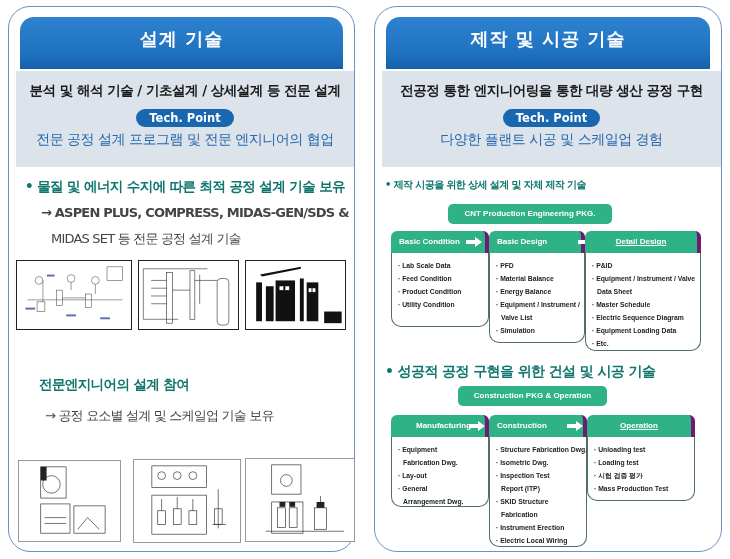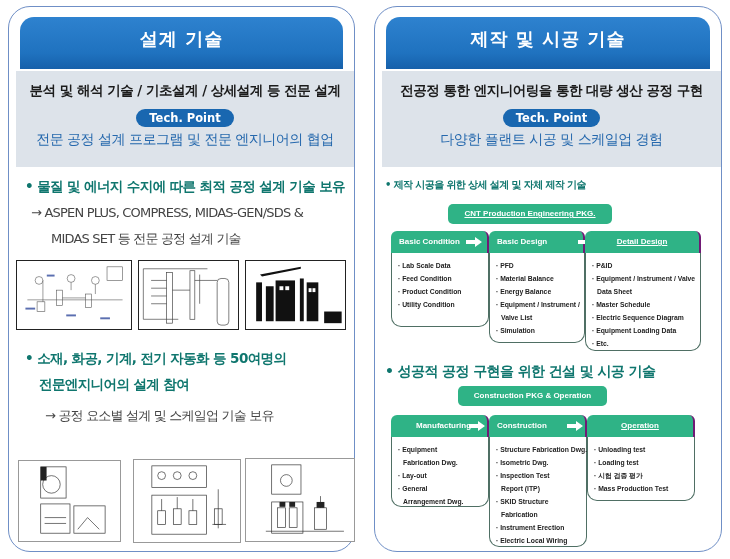--- a/index.html
+++ b/index.html
@@ -71,7 +71,7 @@
   </div>
 
   <div class="bullet" style="top:171px;">• 물질 및 에너지 수지에 따른 최적 공정 설계 기술 보유</div>
-  <div class="line" style="top:198px; left:22px;">→ ASPEN PLUS, COMPRESS, MIDAS-GEN/SDS &amp;</div>
+  <div class="line" style="top:198px; left:32px;font-weight:bold;">→ ASPEN PLUS, COMPRESS, MIDAS-GEN/SDS &amp;</div>
   <div class="line" style="top:223px; left:42px;">MIDAS SET 등 전문 공정 설계 기술</div>
 
   <div class="drawing" style="left:7px; top:253px; width:116px; height:70px;">

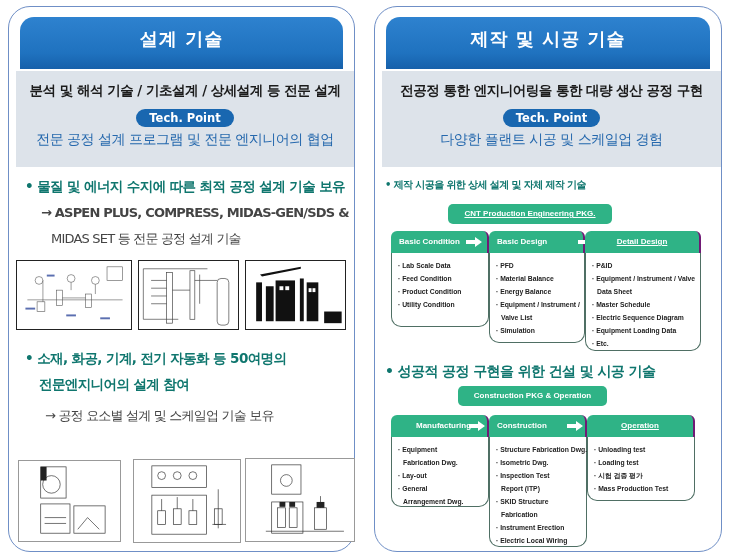--- a/index.html
+++ b/index.html
@@ -188,7 +188,7 @@
   <div class="bullet" style="top:171px; left:10px; font-size:10px;">• 제작 시공을 위한 상세 설계 및 자체 제작 기술</div>
 
   <div>
-    <div class="g-top" style="left:73px; top:197px; width:164px;text-decoration:underline;">CNT Production Engineering PKG.</div>
+    <div class="g-top" style="left:73px; top:197px; width:164px;">CNT Production Engineering PKG.</div>
 
     <div class="g-step" style="left:16px; top:224px; width:98px;">Basic Condition</div>
     <svg class="arrow" style="left:91px; top:230px;" viewBox="0 0 16 10">

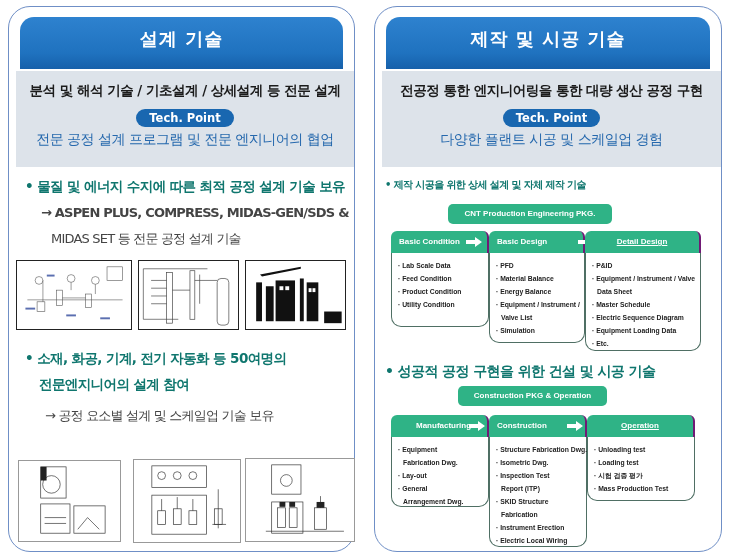--- a/index.html
+++ b/index.html
@@ -45,7 +45,7 @@
   .g-step {
     position: absolute; height: 30px; background: #2fb386; color: #fff; font-family: "Liberation Sans", sans-serif;
     font-size: 8px; font-weight: bold; line-height: 22px; border-radius: 6px 6px 0 0; padding-left: 8px;
-    border-right: 2px solid #701a75;
+    border-right: 4px solid #701a75;
   }
   .g-step.center { text-align: center; padding-left: 0; text-decoration: underline; }
   .arrow { position: absolute; width: 16px; height: 10px; }

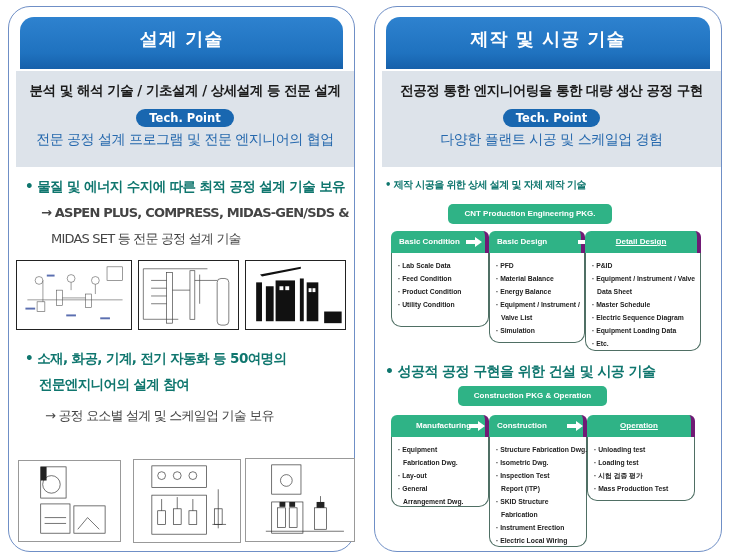--- a/index.html
+++ b/index.html
@@ -125,7 +125,6 @@
     </svg>
   </div>
 
-  <div class="bullet" style="top:343px;">• 소재, 화공, 기계, 전기 자동화 등 50여명의</div>
   <div class="bullet" style="top:369px; left:30px;">전문엔지니어의 설계 참여</div>
   <div class="line" style="top:400px; left:36px;">→ 공정 요소별 설계 및 스케일업 기술 보유</div>
 

